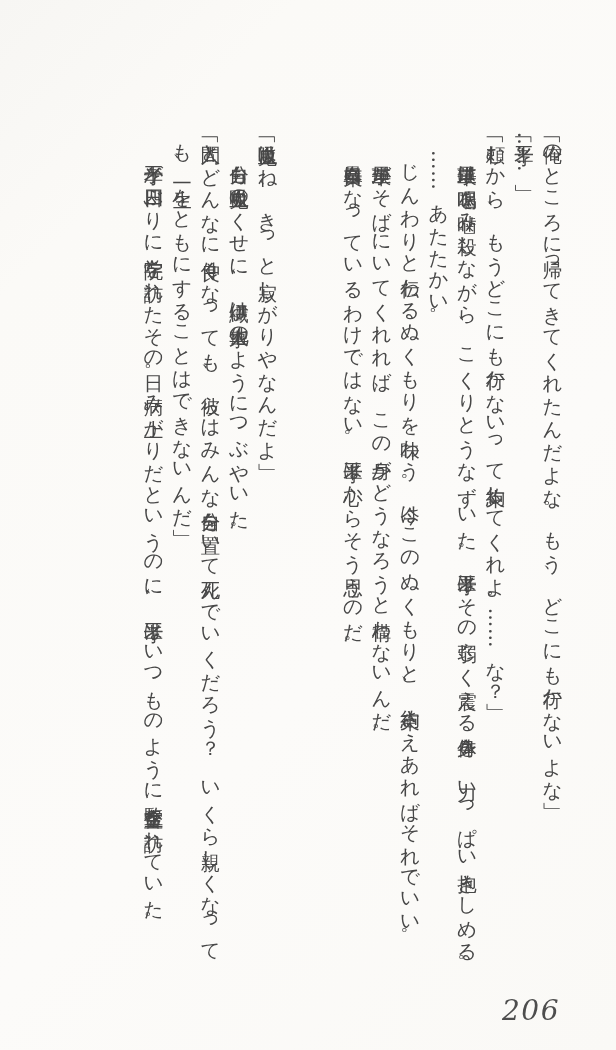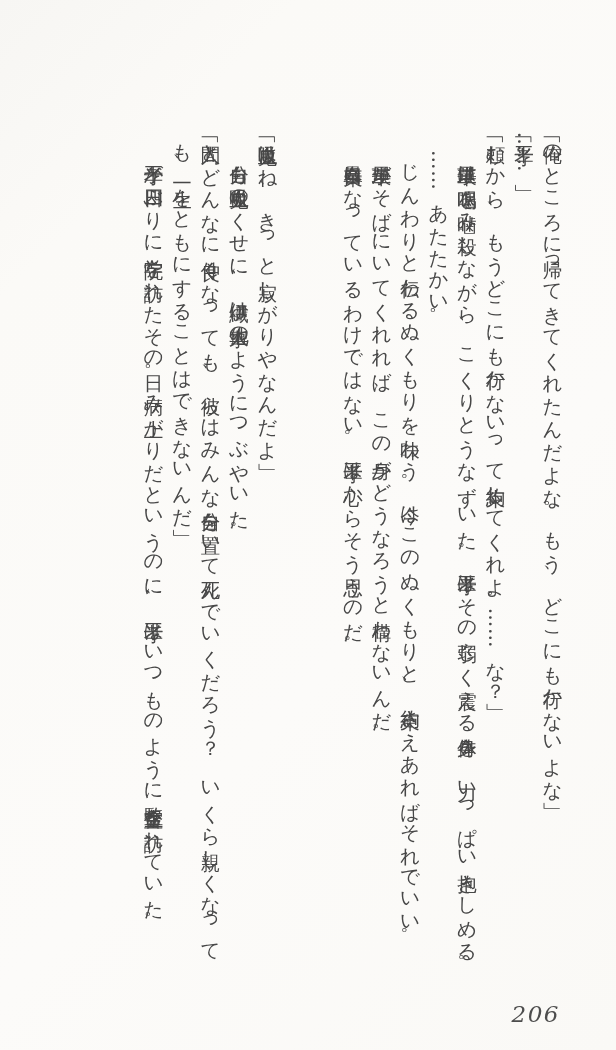--- a/index.html
+++ b/index.html
@@ -39,7 +39,7 @@
     right: 56px;
     bottom: 23px;
     font-style: italic;
-    font-size: 23px;
+    font-size: 28px;
     letter-spacing: 1.5px;
     color: #4d4d4d;
   }

